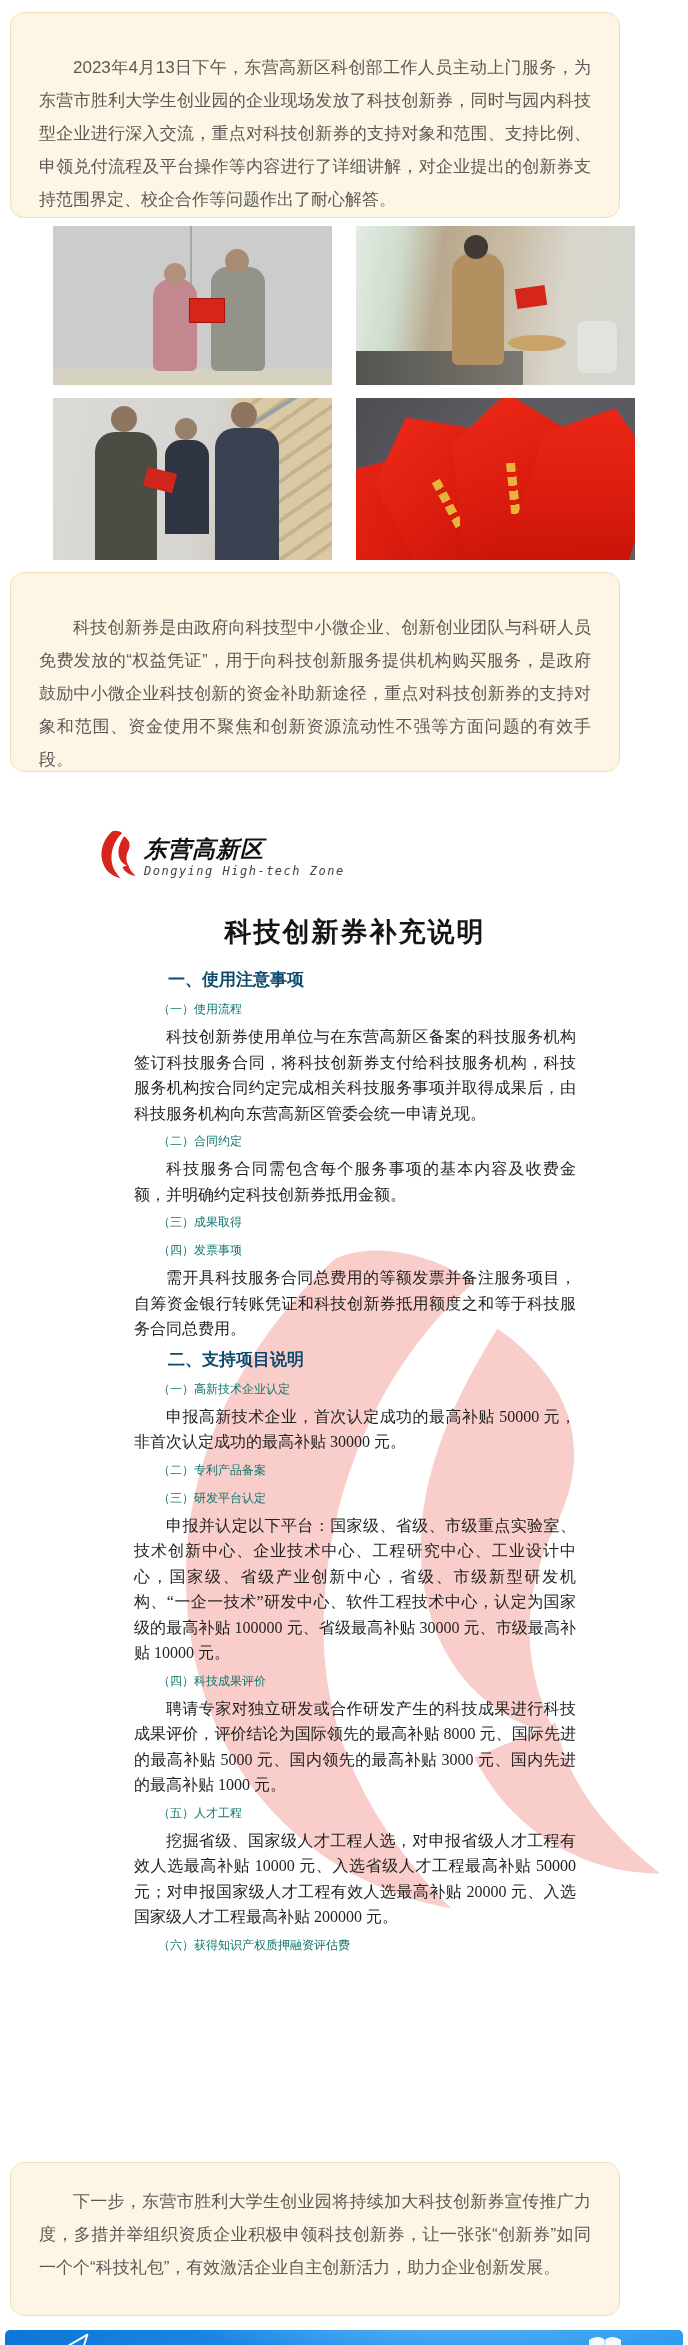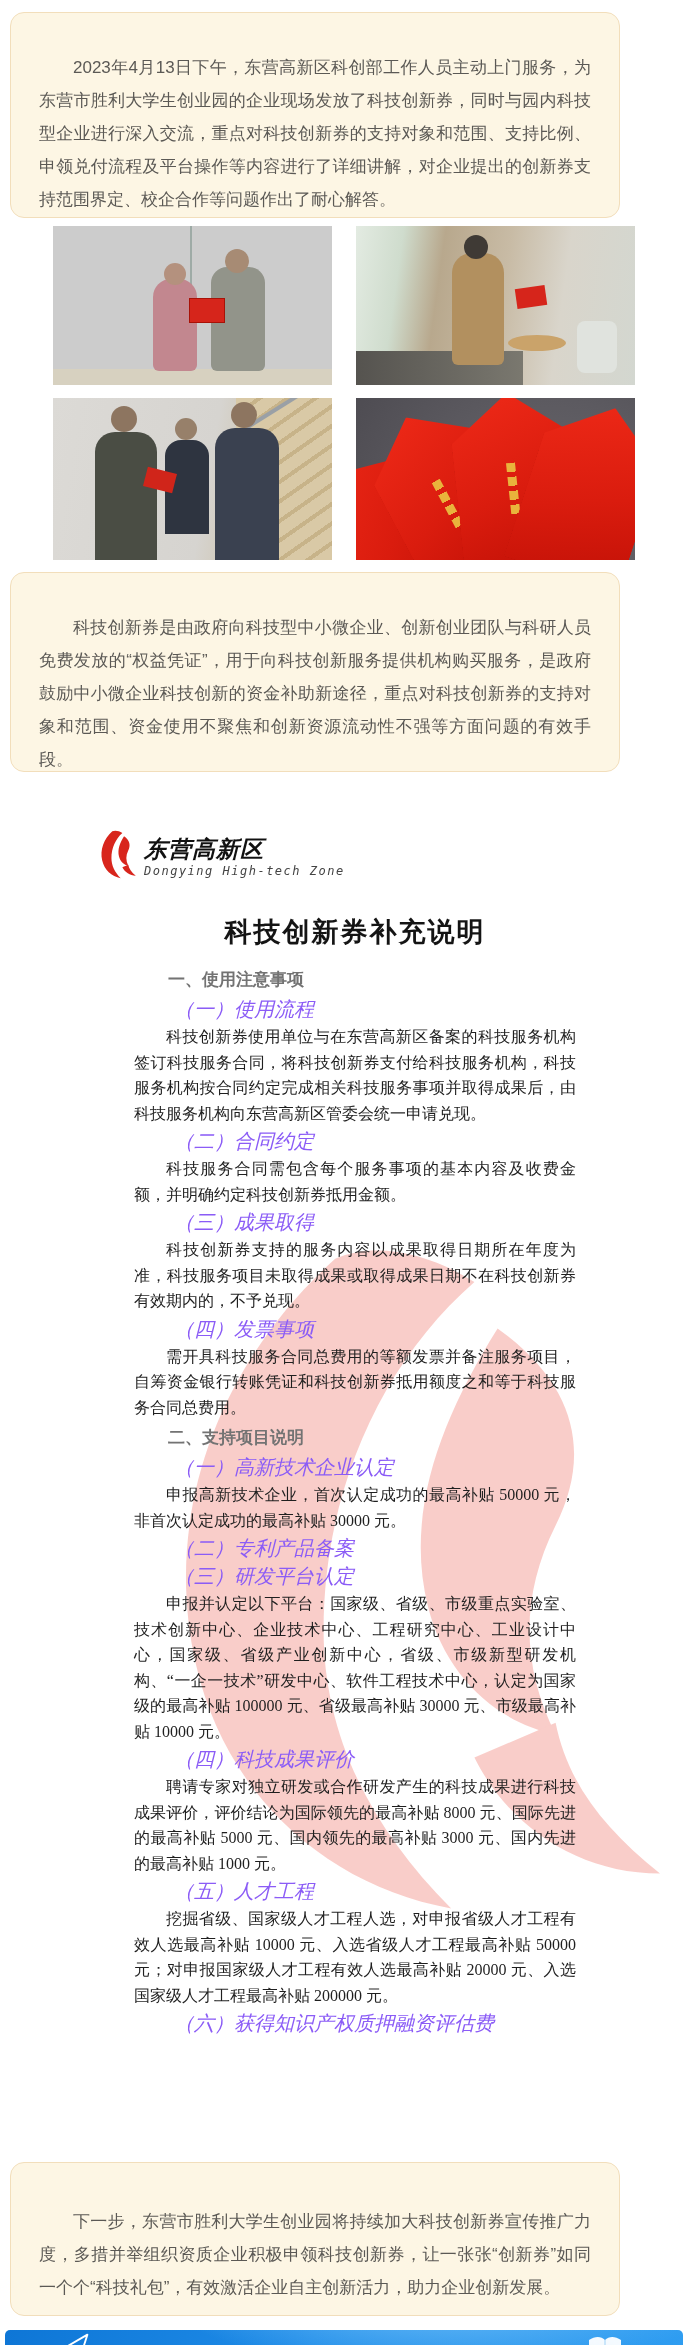--- a/index.html
+++ b/index.html
@@ -83,7 +83,7 @@
   .logo-cn{font-size:23px;font-weight:bold;color:#111;letter-spacing:1px;line-height:26px;}
   .logo-en{font-size:12px;color:#444;letter-spacing:1.5px;margin-top:2px;font-family:"DejaVu Sans Mono",monospace;}
   .doc-title{text-align:center;font-size:27px;font-weight:bold;letter-spacing:2px;margin:14px 0 16px 0;color:#141414;}
-  .sec-head{font-family:"Liberation Sans",sans-serif;font-weight:bold;font-size:17px;color:#737373;
+  .sec-head{font-family:"Liberation Sans",sans-serif;font-weight:bold;font-size:17px;color:#0c4a6e;
     text-indent:2em;line-height:27px;margin:4px 0 3px 0;}
   .sub-head{font-style:italic;font-size:20px;line-height:26px;text-indent:2em;color:#8b5cf6;margin:2px 0;}
   .doc p.body{font-size:16px;line-height:25.5px;text-align:justify;text-indent:2em;margin:0;color:#1f1f1f;}

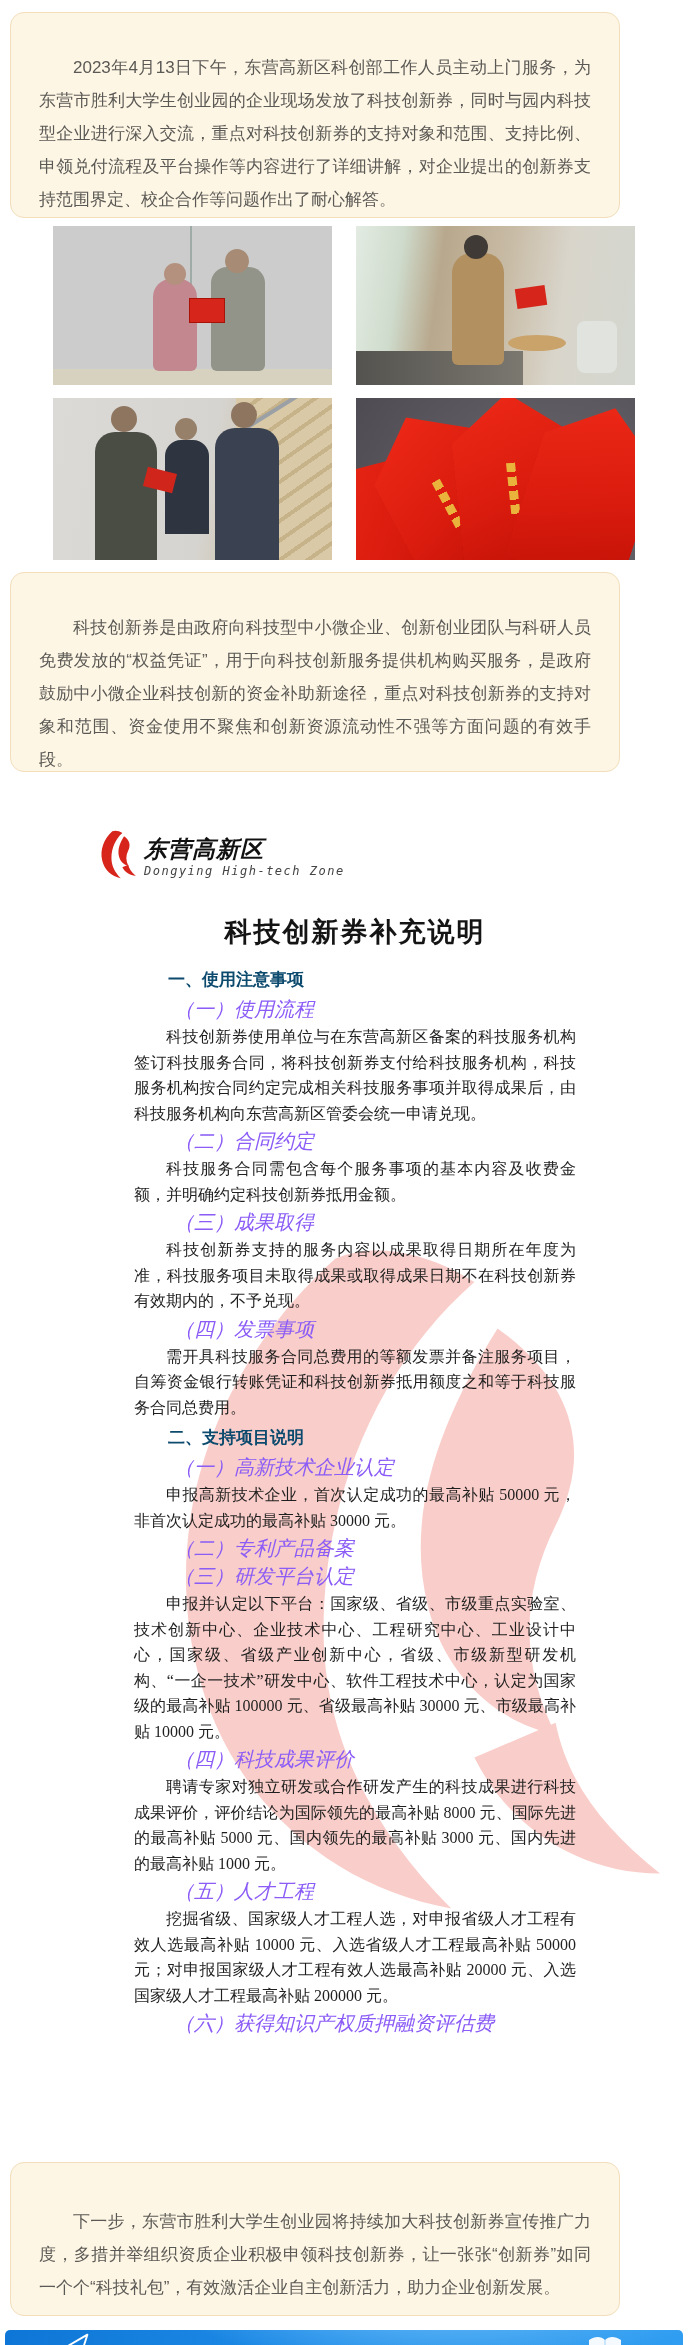--- a/index.html
+++ b/index.html
@@ -85,7 +85,7 @@
   .doc-title{text-align:center;font-size:27px;font-weight:bold;letter-spacing:2px;margin:14px 0 16px 0;color:#141414;}
   .sec-head{font-family:"Liberation Sans",sans-serif;font-weight:bold;font-size:17px;color:#0c4a6e;
     text-indent:2em;line-height:27px;margin:4px 0 3px 0;}
-  .sub-head{font-style:italic;font-size:20px;line-height:26px;text-indent:2em;color:#8b5cf6;margin:2px 0;}
+  .sub-head{font-size:12px;line-height:26px;text-indent:2em;color:#0f766e;margin:2px 0;}
   .doc p.body{font-size:16px;line-height:25.5px;text-align:justify;text-indent:2em;margin:0;color:#1f1f1f;}
 
   

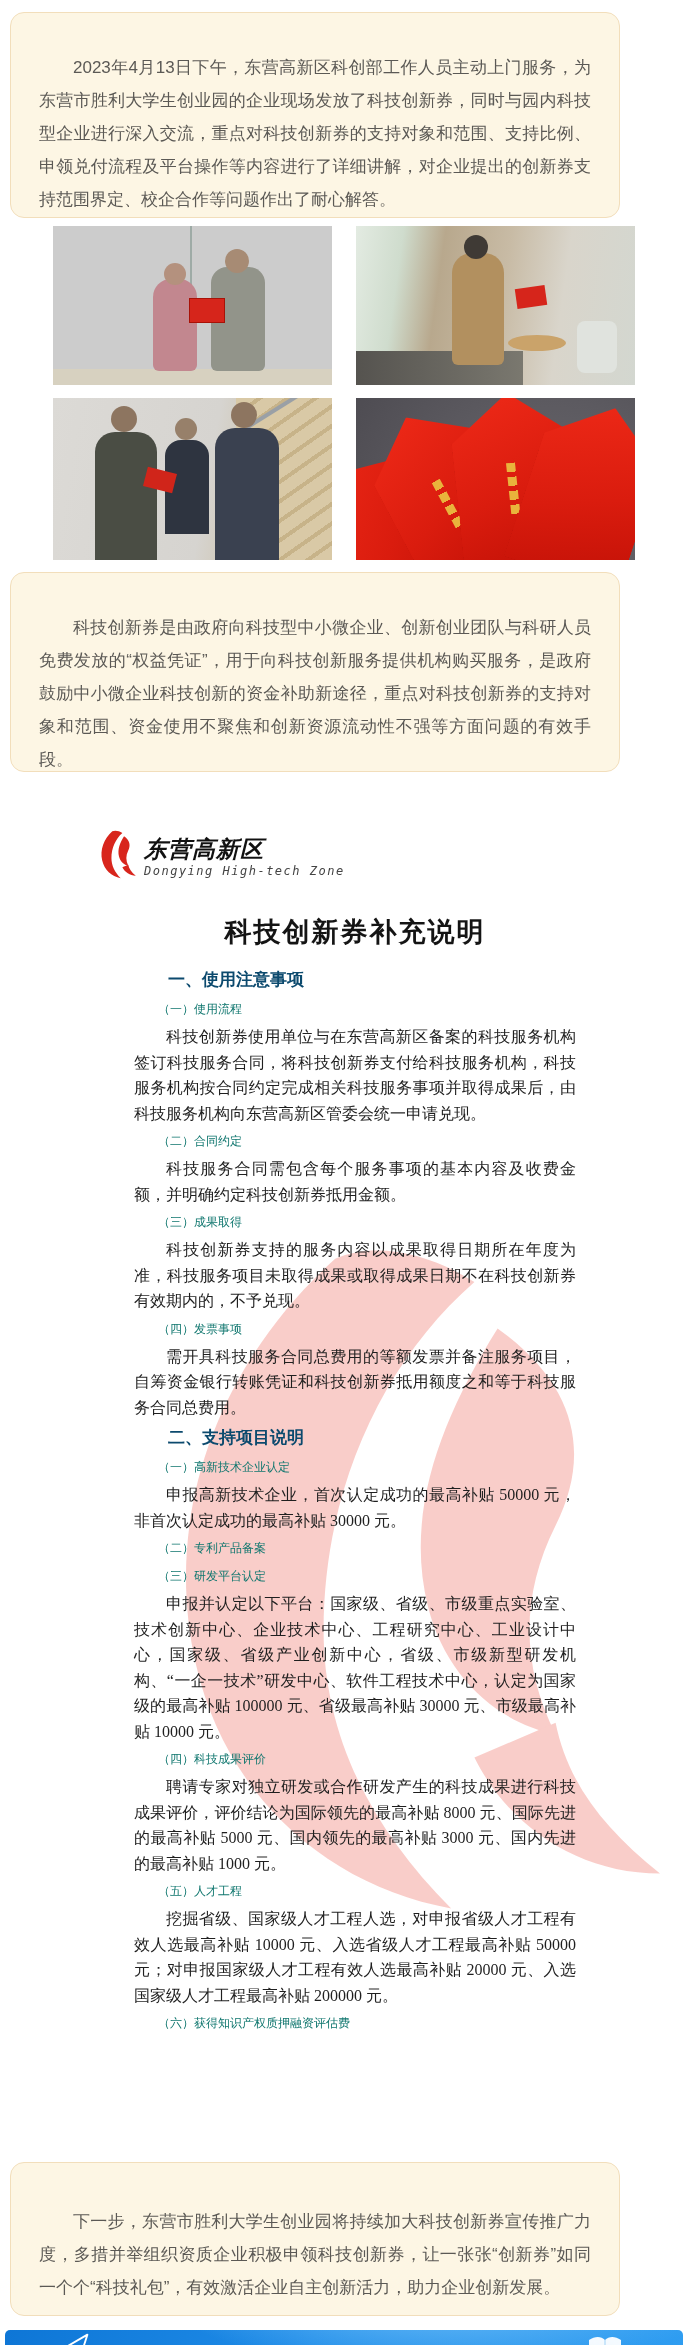--- a/index.html
+++ b/index.html
@@ -177,7 +177,6 @@
     <div class="sub-head">（二）合同约定</div>
     <p class="body">科技服务合同需包含每个服务事项的基本内容及收费金额，并明确约定科技创新券抵用金额。</p>
     <div class="sub-head">（三）成果取得</div>
-    <p class="body">科技创新券支持的服务内容以成果取得日期所在年度为准，科技服务项目未取得成果或取得成果日期不在科技创新券有效期内的，不予兑现。</p>
     <div class="sub-head">（四）发票事项</div>
     <p class="body">需开具科技服务合同总费用的等额发票并备注服务项目，自筹资金银行转账凭证和科技创新券抵用额度之和等于科技服务合同总费用。</p>
 

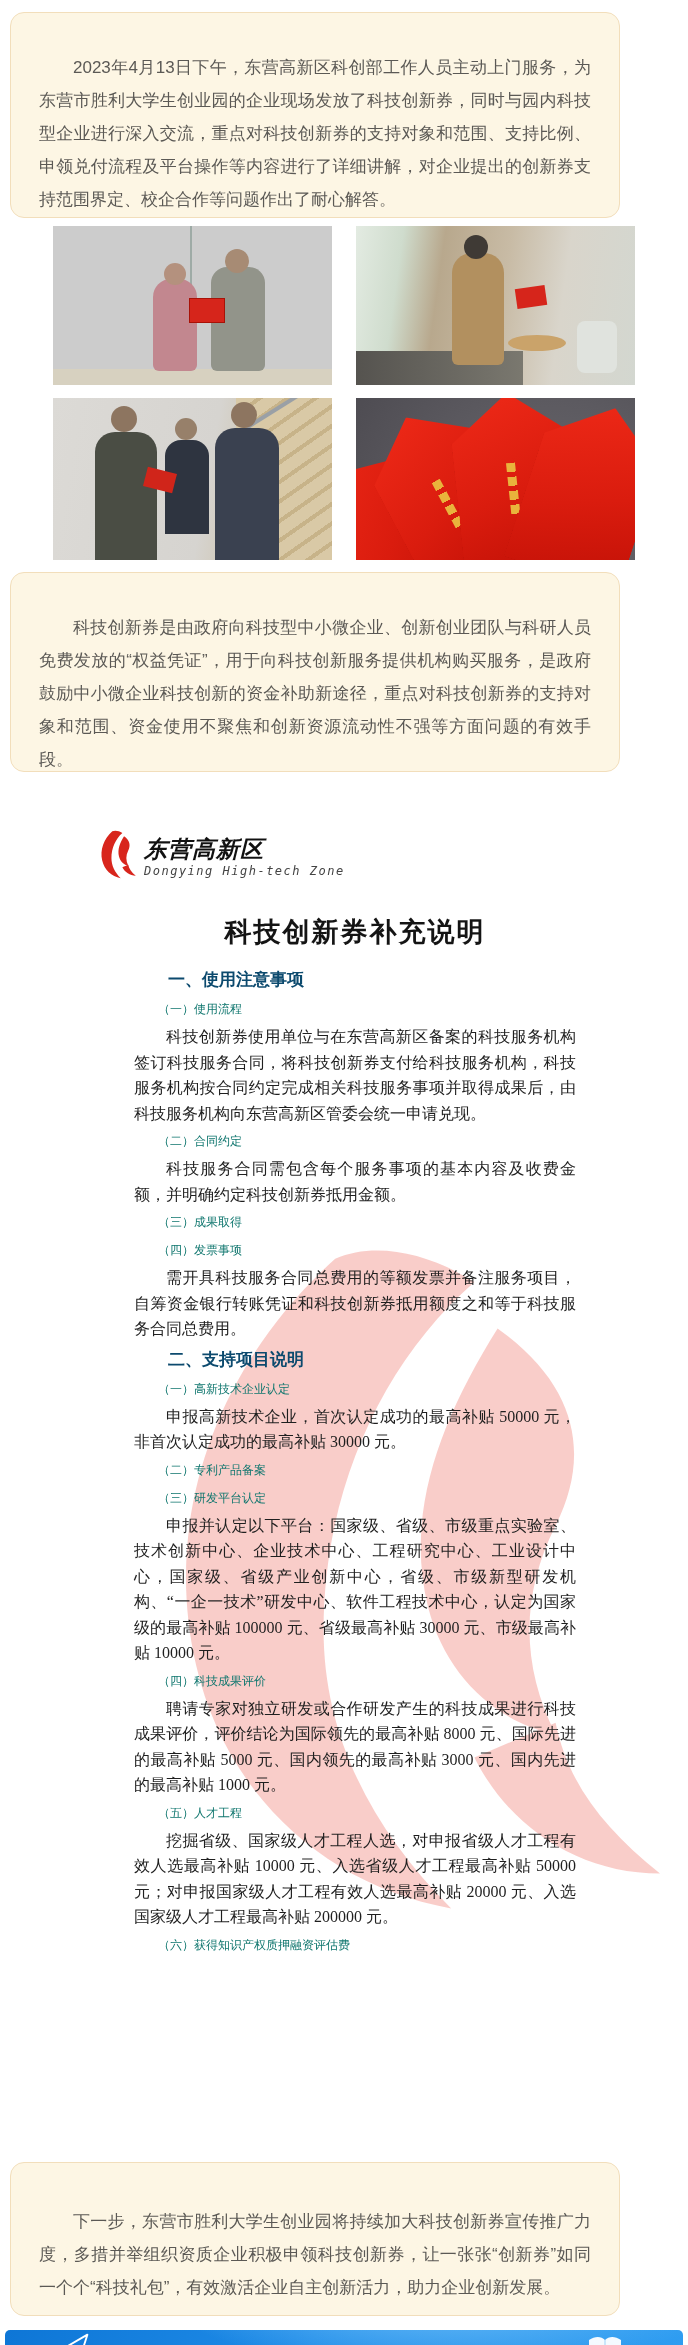--- a/index.html
+++ b/index.html
@@ -17,7 +17,7 @@
   .note-box p{margin:0;text-indent:2em;}
   #box-intro{top:12px;height:206px;}
   #box-voucher{top:572px;height:200px;}
-  #box-closing{top:2162px;height:154px;padding-top:42px;}
+  #box-closing{top:2162px;height:154px;padding-top:22px;}
 
   
   .photo-grid{

